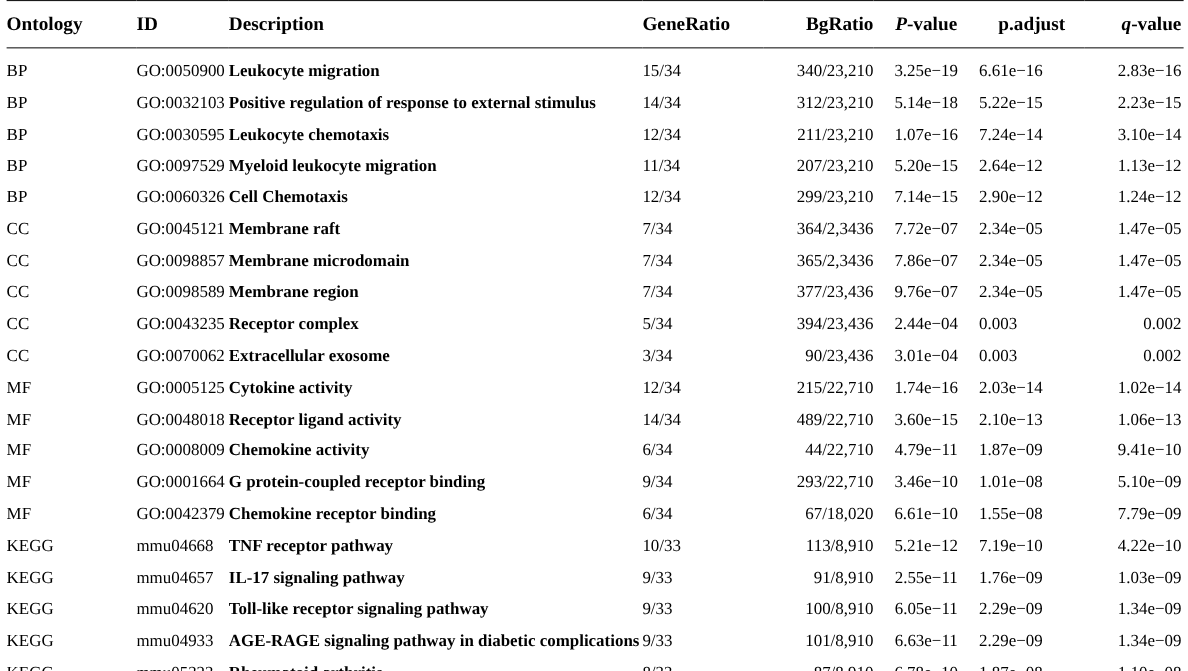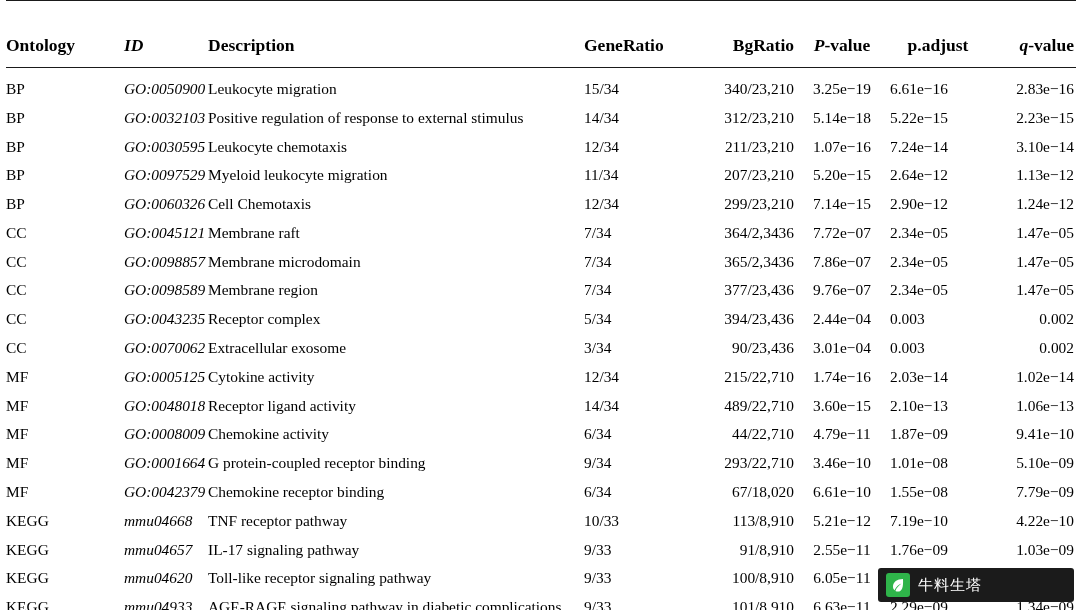--- a/index.html
+++ b/index.html
@@ -39,7 +39,6 @@
   table.go-table thead th .hdr-inner {
     display: block;
     padding-top: 10px;
-    margin-top: 24px;
   }
   table.go-table tbody td {
     font-size: 15.4px;

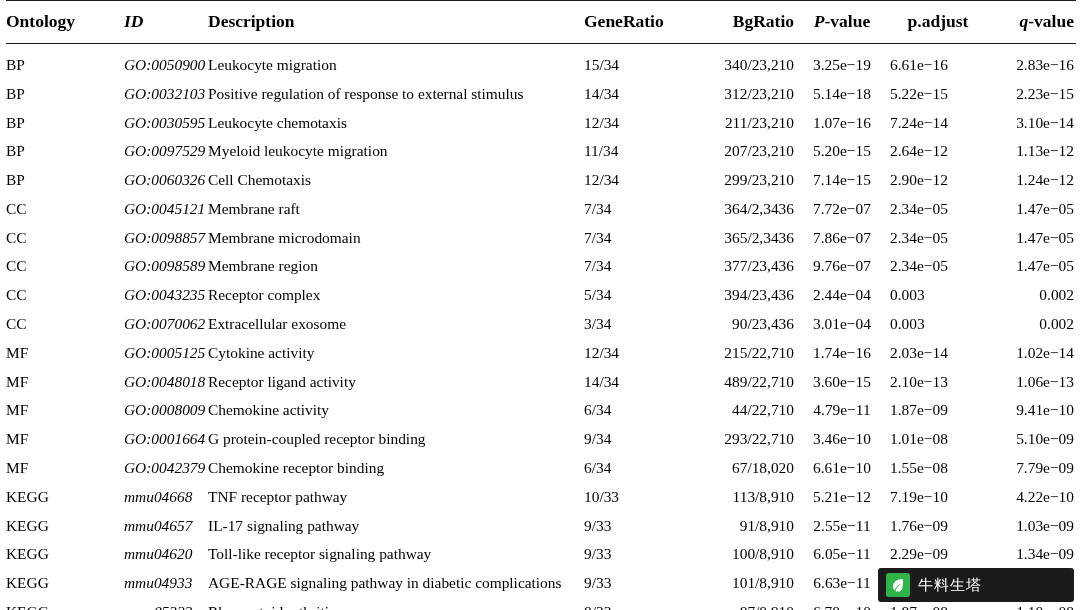--- a/index.html
+++ b/index.html
@@ -51,7 +51,7 @@
   tbody tr:first-child td { padding-top: 12px; }
   
   .c-ont   { text-align: left; }
-  .c-id    { text-align: left; font-style: italic; }
+  .c-id    { text-align: left; }
   .c-desc  { text-align: left; }
   .c-gr    { text-align: left; }
   .c-bg    { text-align: right; }

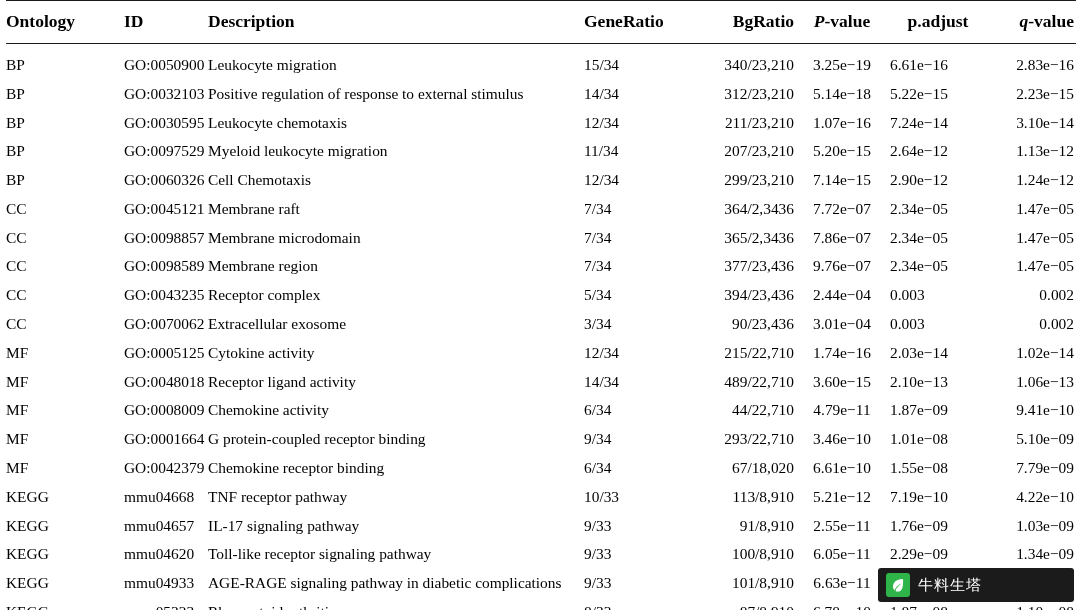--- a/index.html
+++ b/index.html
@@ -52,7 +52,7 @@
   
   .c-ont   { text-align: left; }
   .c-id    { text-align: left; }
-  .c-desc  { text-align: left; }
+  .c-desc  { text-align: left; font-weight: bold; }
   .c-gr    { text-align: left; }
   .c-bg    { text-align: right; }
   .c-p     { text-align: center; }

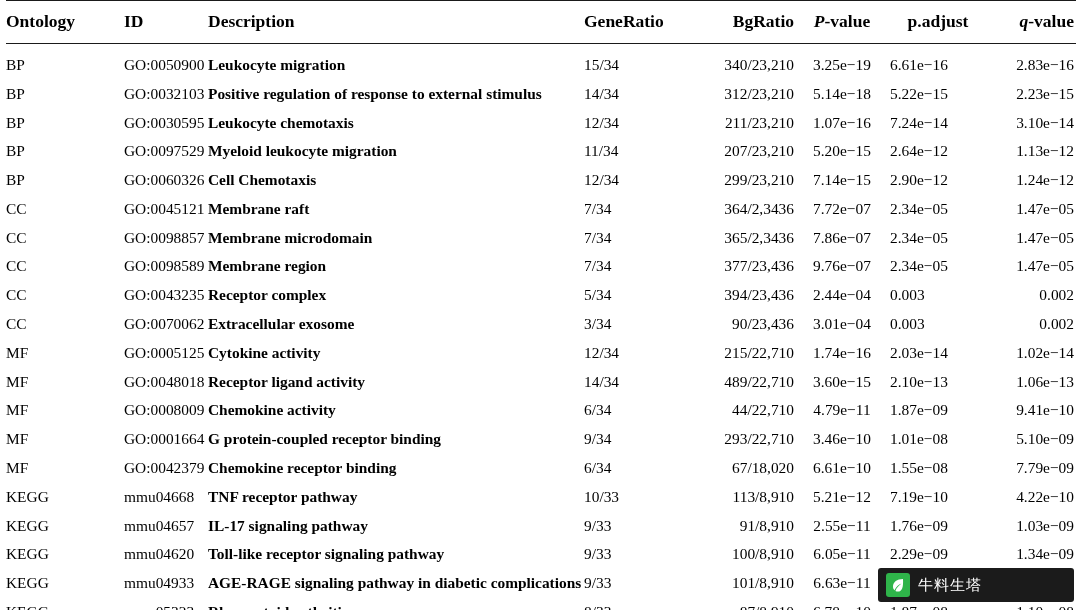--- a/index.html
+++ b/index.html
@@ -334,14 +334,6 @@
     </tbody>
   </table>
 
-  <div class="watermark">
-    <span class="wm-logo">
-      <svg width="16" height="16" viewBox="0 0 16 16" aria-hidden="true">
-        <path d="M13 2C7 2 3 5 3 9.5c0 1.6.6 2.9 1.5 3.8C6 10 8.5 7.8 11.5 6.6 9 8.4 6.6 10.7 5.4 14c.8.4 1.7.6 2.6.6 4 0 5.5-4.2 5-12.6z" fill="#ffffff"></path>
-      </svg>
-    </span>
-    <span class="wm-text">牛料生塔</span>
-  </div>
 
 </div>
 

